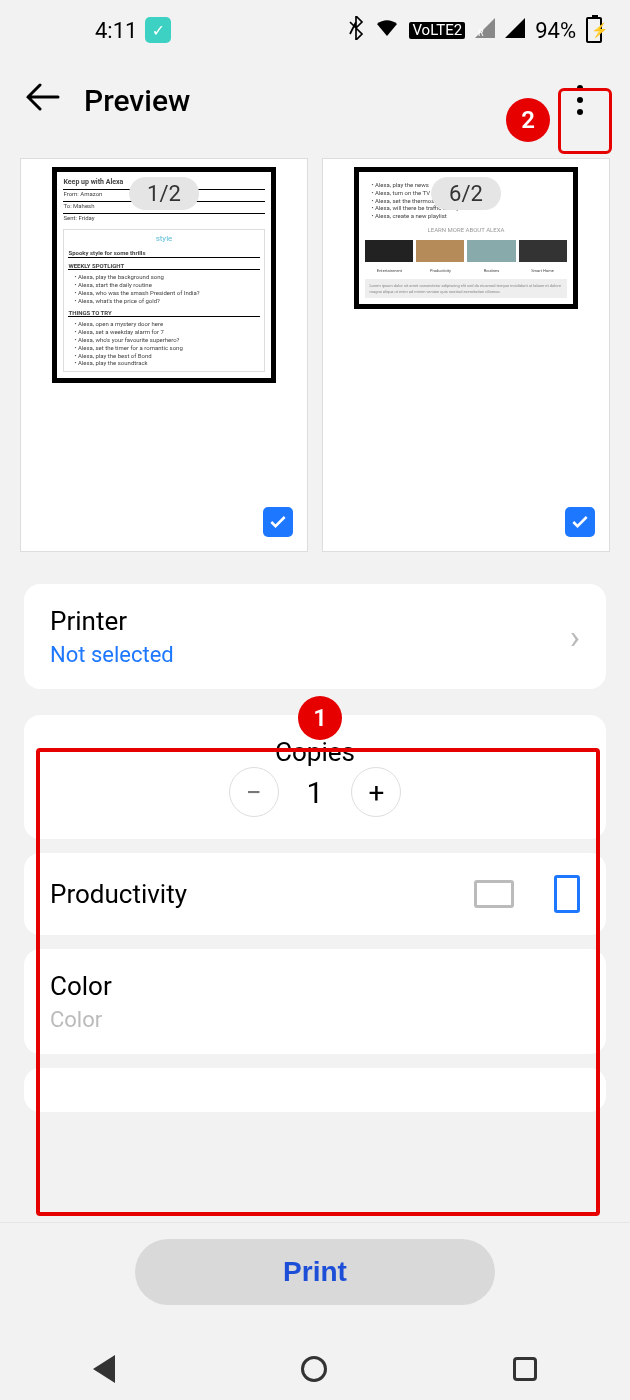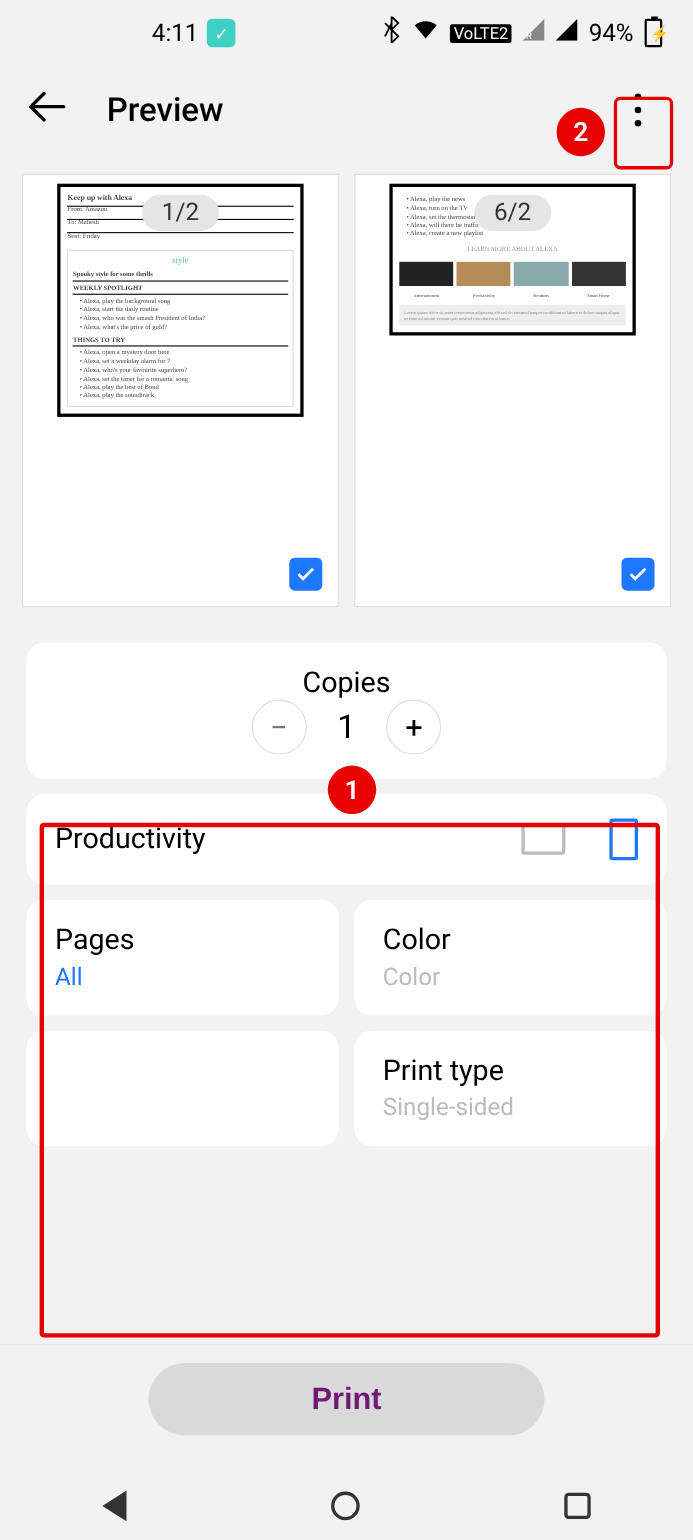--- a/index.html
+++ b/index.html
@@ -21,7 +21,7 @@
     font-size: 22px;
     color: #000;
   }
-  .status-left { display:flex; align-items:center; gap:8px; margin-left:110px;}
+  .status-left { display:flex; align-items:center; gap:8px; margin-left:67px;}
   .app-icon {
     width: 26px; height:26px; background:#3cd1c2; border-radius:5px;
     display:flex; align-items:center; justify-content:center; color:#fff; font-size:16px;

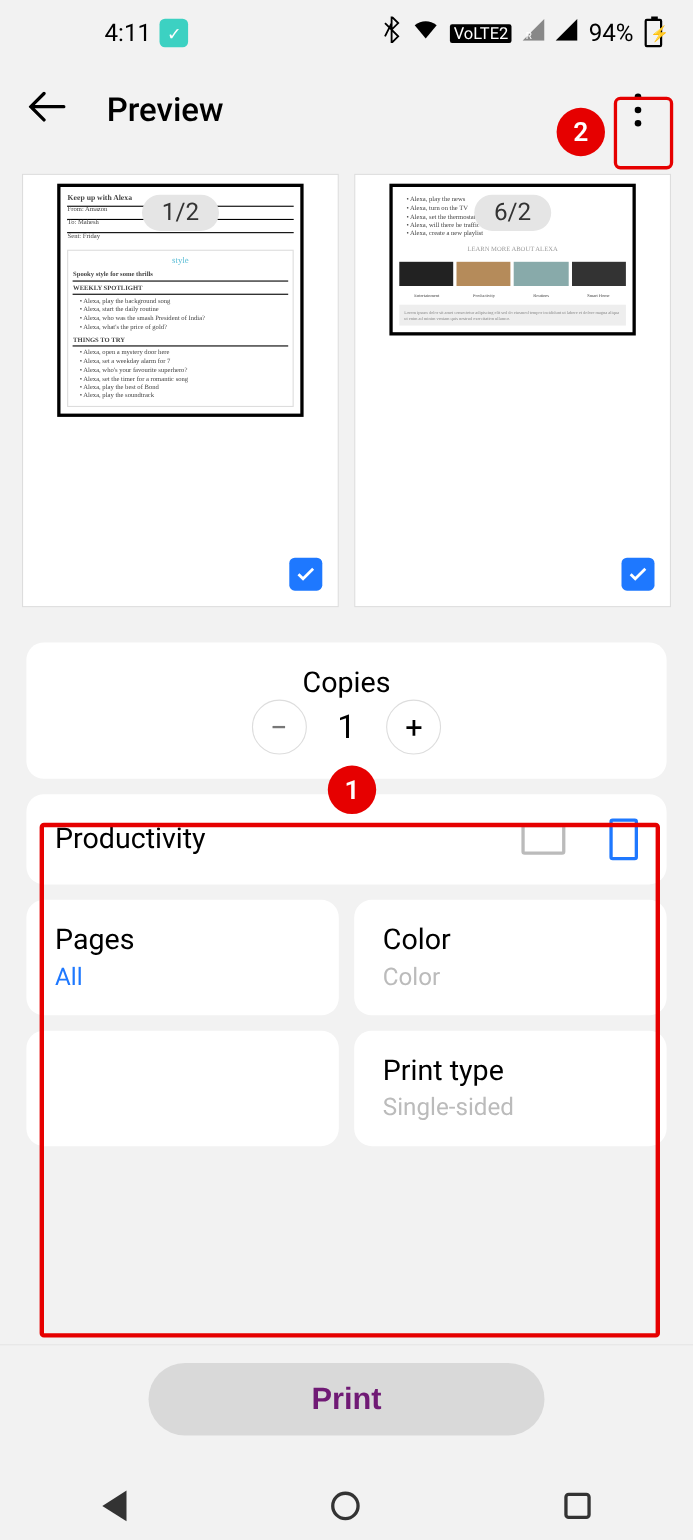--- a/index.html
+++ b/index.html
@@ -45,7 +45,7 @@
   }
   .header-left{display:flex;align-items:center;gap:24px;}
   .back-arrow{font-size:32px;}
-  .header-title{font-size:30px;font-weight:500;margin-left:13px;}
+  .header-title{font-size:30px;font-weight:500;}
   .more-btn{
     width:48px;height:56px;display:flex;flex-direction:column;align-items:center;justify-content:center;gap:6px;
   }

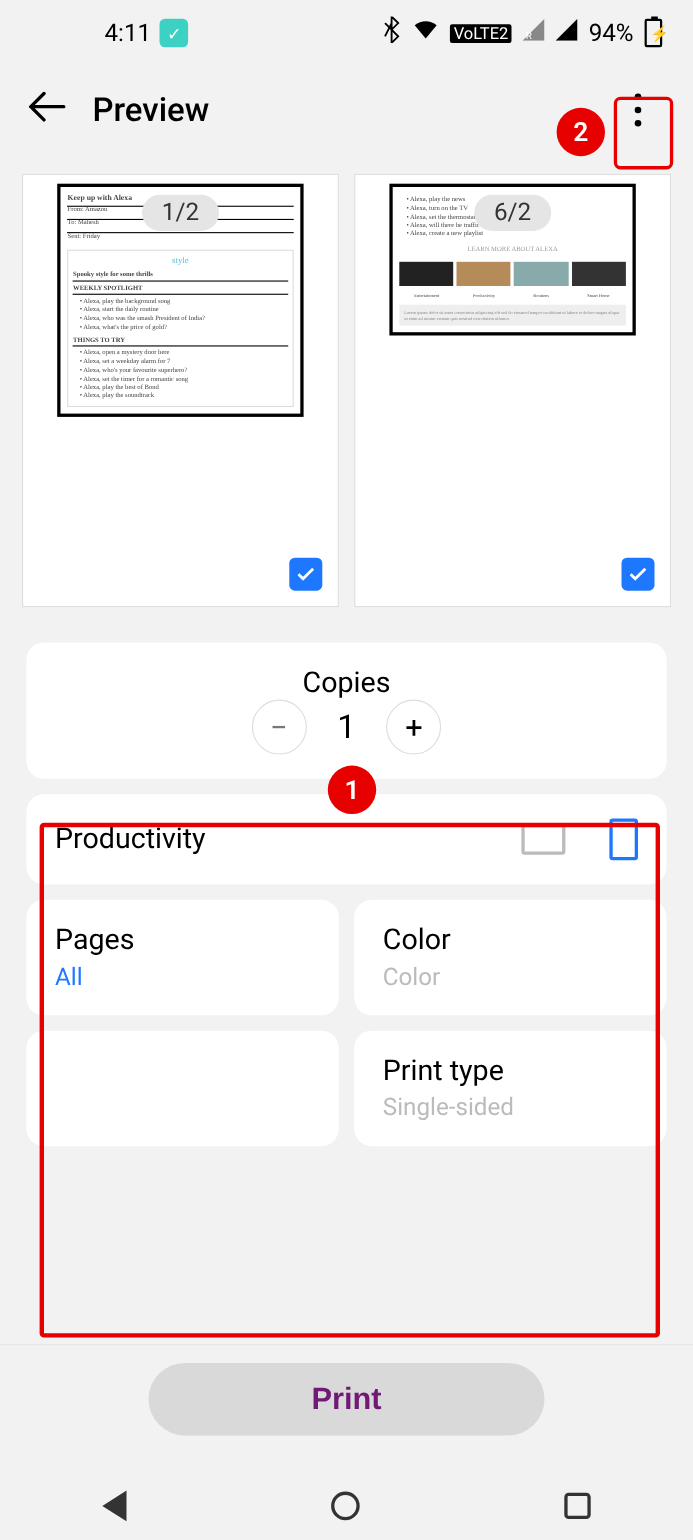--- a/index.html
+++ b/index.html
@@ -75,8 +75,8 @@
     background:#e5e5e5; border-radius:18px; padding:4px 18px; font-size:22px; color:#333;
   }
   .page-inner{
-    width:78%; background:#fff; border:3px solid #000000; font-size:6px; color:#444;
-    padding:6px; line-height:1.3;font-family:Liberation Serif, serif;
+    width:78%; background:#fff; border:5px solid #000000; font-size:6px; color:#444;
+    padding:6px; line-height:1.3;
   }
   .page-inner h4{font-size:7px;font-weight:700;border-bottom:1px solid #000;padding-bottom:2px;}
   .page-inner .line{border-top:1px solid #000; margin-top:3px;}

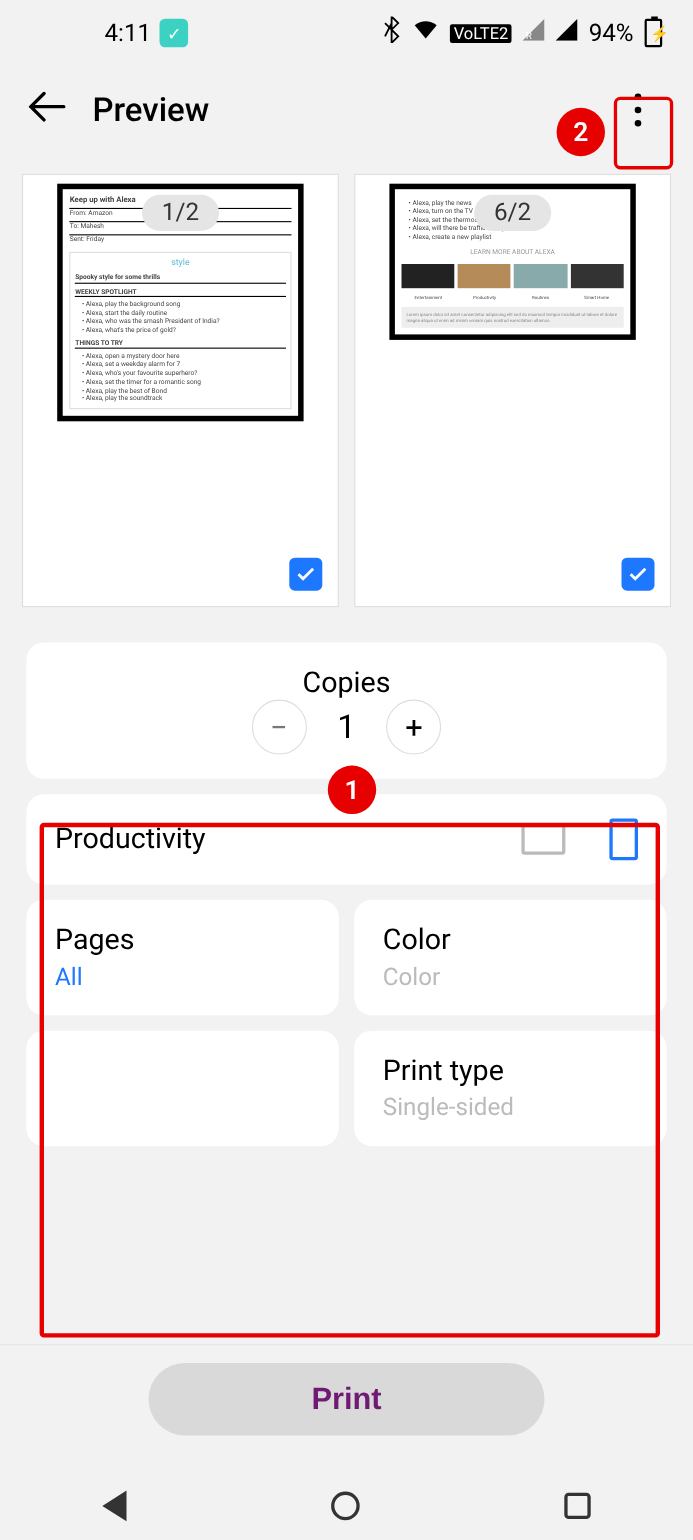--- a/index.html
+++ b/index.html
@@ -281,6 +281,13 @@
 </div>
 
 <div class="opts">
+  <div class="card printer-card">
+    <div>
+      <div class="card-label">Printer</div>
+      <div class="card-value">Not selected</div>
+    </div>
+    <span class="chev">›</span>
+  </div>
 
   <div class="card copies-card">
     <div class="card-label">Copies</div>

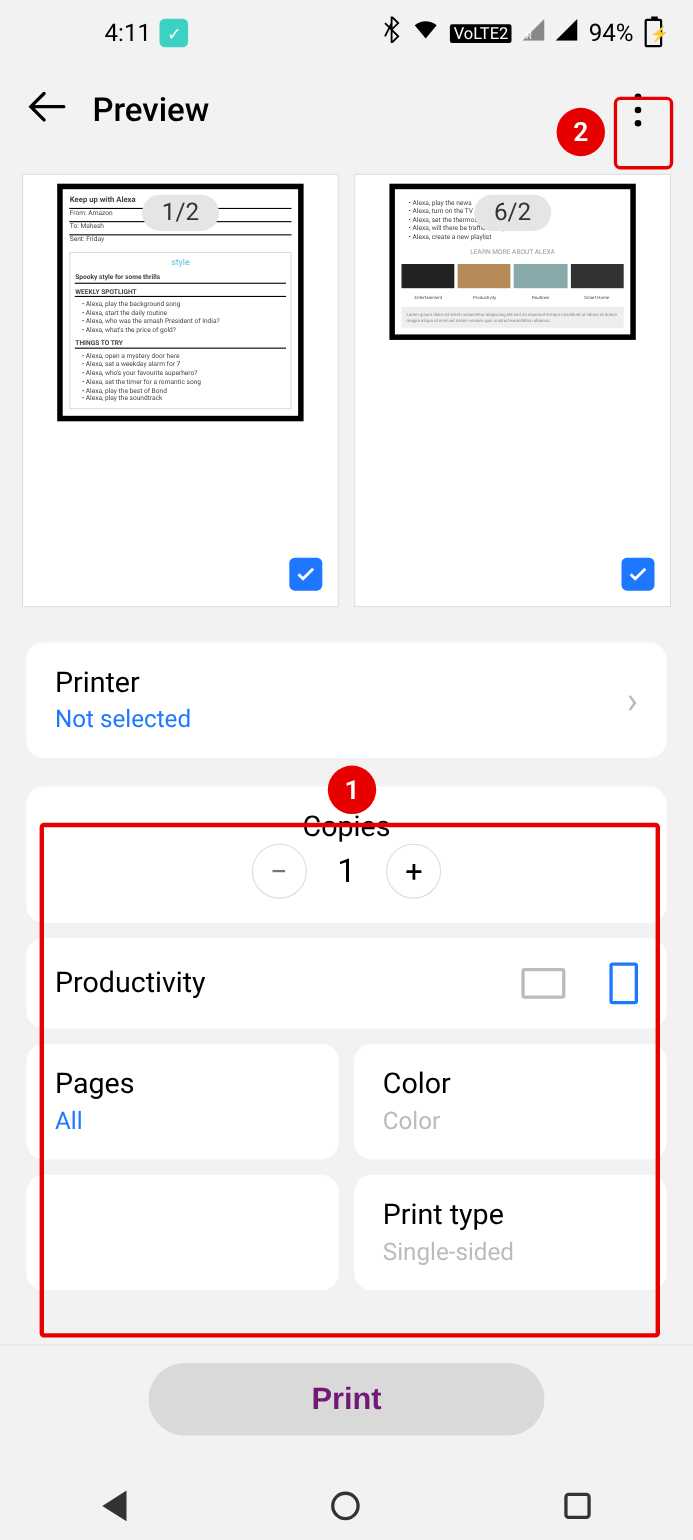--- a/index.html
+++ b/index.html
@@ -308,10 +308,6 @@
 
   <div class="row-cards" style="margin-bottom:14px;">
     <div class="card">
-      <div class="card-label">Pages</div>
-      <div class="card-value">All</div>
-    </div>
-    <div class="card">
       <div class="card-label">Color</div>
       <div class="card-value muted">Color</div>
     </div>

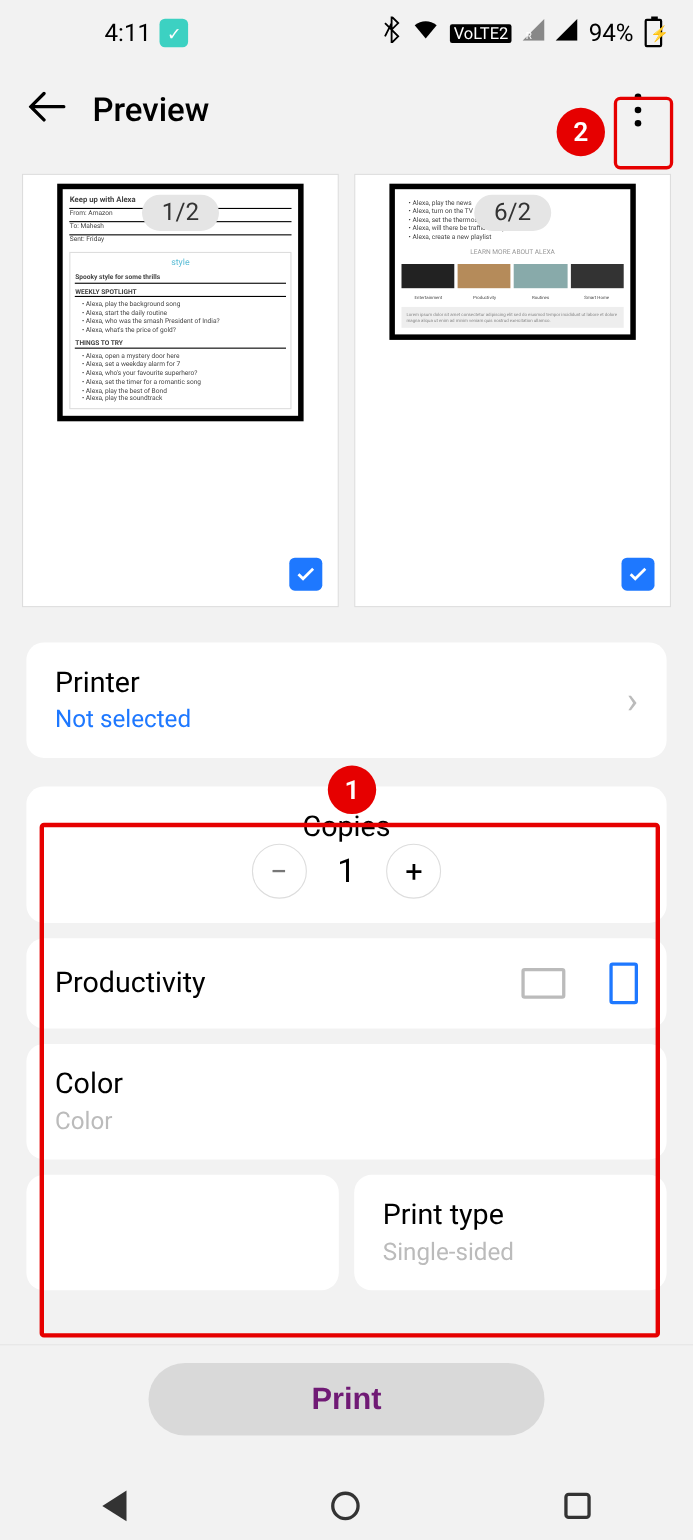--- a/index.html
+++ b/index.html
@@ -316,10 +316,6 @@
   <div class="row-cards">
     <div class="card">
     </div>
-    <div class="card">
-      <div class="card-label">Print type</div>
-      <div class="card-value muted">Single-sided</div>
-    </div>
   </div>
 </div>
 

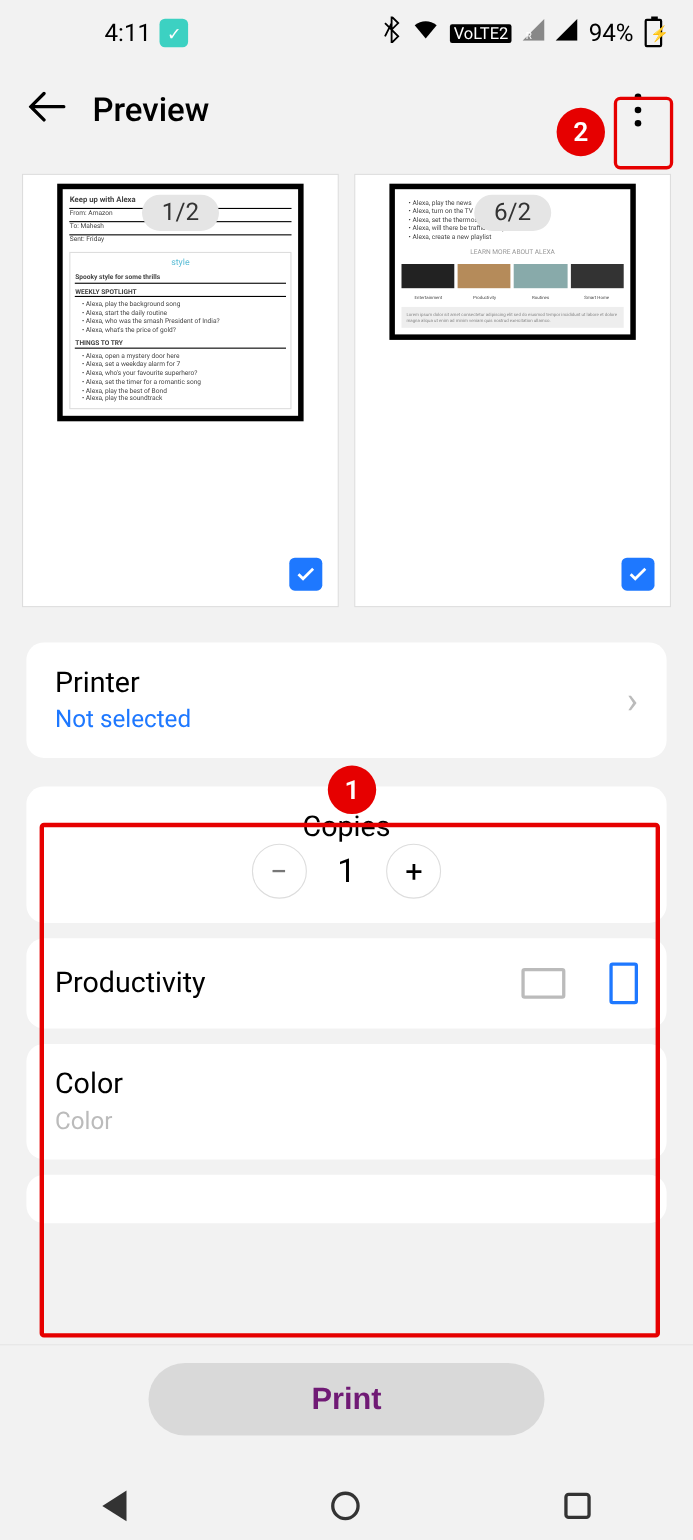--- a/index.html
+++ b/index.html
@@ -141,7 +141,7 @@
   }
   .print-btn{
     width:360px;height:66px;border-radius:36px;background:#d9d9d9;
-    color:#701a75;font-size:28px;font-weight:600;
+    color:#1d4ed8;font-size:28px;font-weight:600;
     display:flex;align-items:center;justify-content:center;border:none;
   }
   

